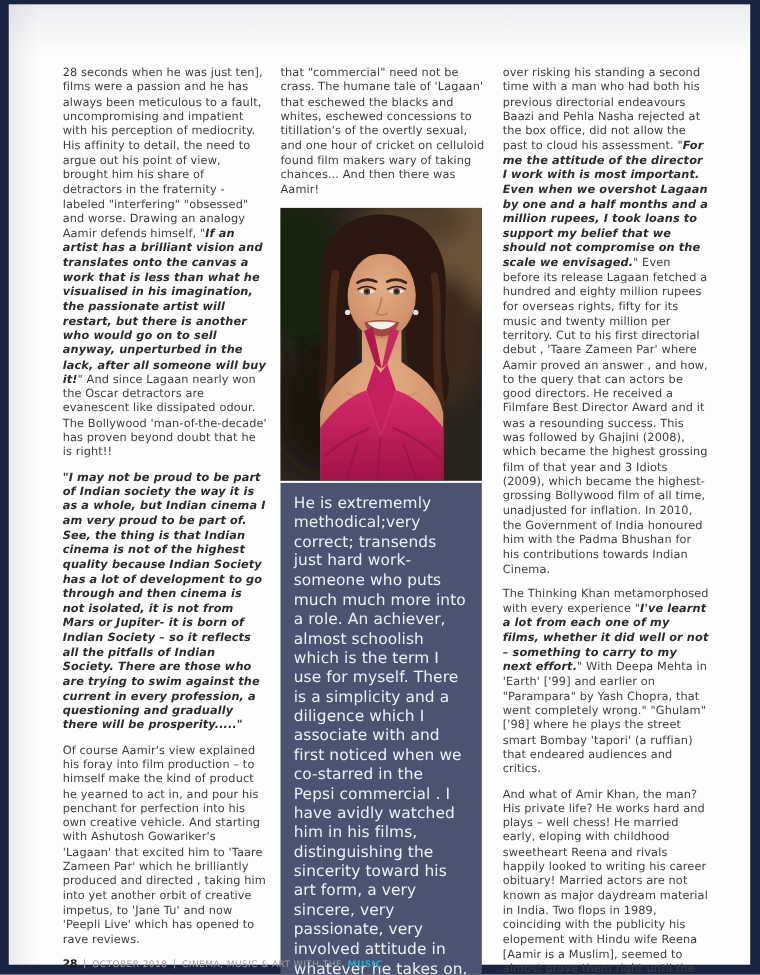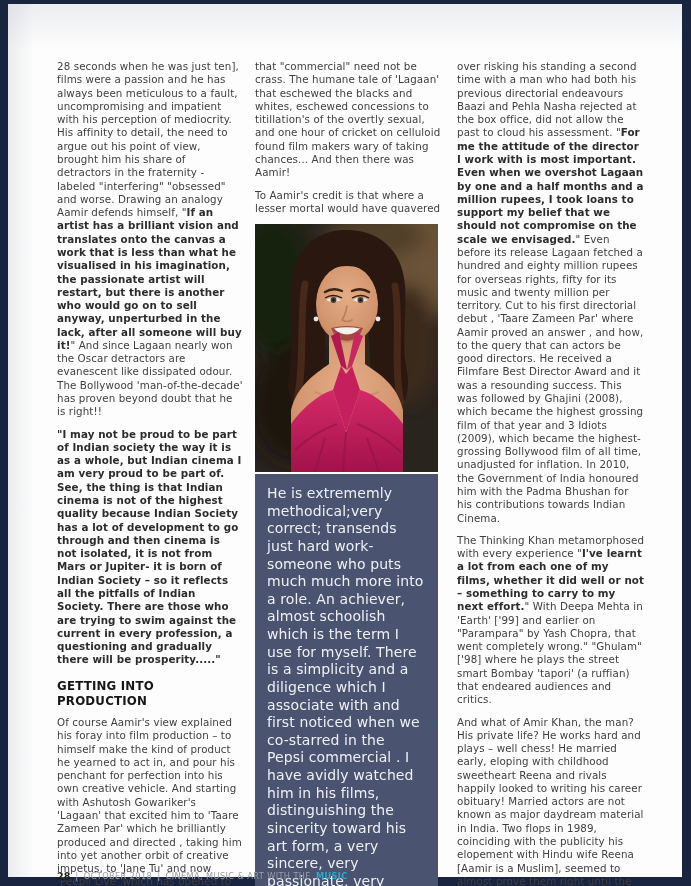--- a/index.html
+++ b/index.html
@@ -29,7 +29,7 @@
   #col2 { left:247px; }
   #col3 { left:449px; width:188px; }
   .col p { margin:0 0 9px 0; }
-  .bi { font-weight:bold; color:#2c2c2c; }
+  .bi { font-style:italic; font-weight:bold; color:#2c2c2c; }
   h3.section {
     font-size:11.8px; font-weight:bold; color:#161616;
     letter-spacing:0.2px; margin:12px 0 7px 0;

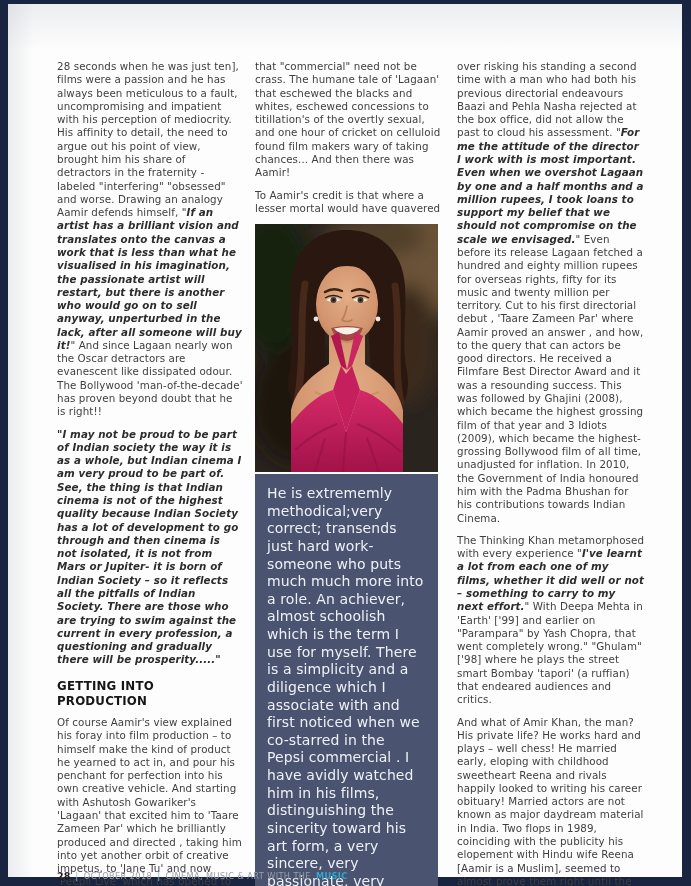--- a/index.html
+++ b/index.html
@@ -77,7 +77,6 @@
 
   <div class="col" id="col2">
     <p><span>that  "commercial" need not be crass. The humane tale of 'Lagaan' that eschewed the blacks and whites, eschewed concessions to titillation's of the overtly sexual, and one hour of cricket on celluloid found film makers wary of taking chances... And then there was Aamir!</span></p>
-    <p><span>To Aamir's credit is that where a lesser mortal would have quavered</span></p>
 
     <div class="photo" title="Smiling woman with long dark wavy hair wearing a magenta halter-neck dress against a dark background">
       <svg width="183" height="248" viewBox="0 0 183 248" xmlns="http://www.w3.org/2000/svg">

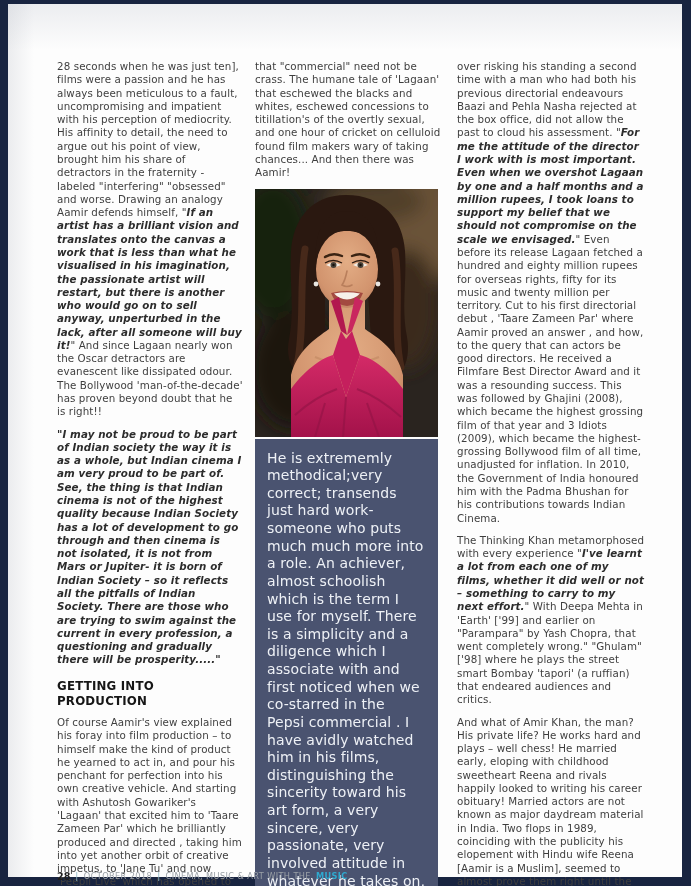--- a/index.html
+++ b/index.html
@@ -70,7 +70,6 @@
   <div class="col" id="col1">
     <p><span>28 seconds when he was just ten], films were a passion and he has always been meticulous to a fault, uncompromising and impatient with his perception of mediocrity. His affinity to detail, the need to argue out his point of view, brought him his share of detractors in the fraternity - labeled "interfering" "obsessed" and worse. Drawing an analogy Aamir defends himself, "</span><span class="bi">If an artist has a brilliant vision and translates onto the canvas a work that is less than what he visualised in his imagination, the passionate artist will restart, but there is another who would go on to sell anyway, unperturbed in the lack, after all someone will buy it!</span><span>" And  since Lagaan nearly won the Oscar detractors are evanescent like dissipated odour. The Bollywood 'man-of-the-decade' has proven beyond doubt that he is right!!</span></p>
     <p><span class="bi">"I may not be proud to be part of Indian society the way it is as a whole, but Indian cinema I am very proud to be part of. See, the thing is that Indian cinema is not of the highest quality because Indian Society has a lot of development to go through and then cinema is not isolated, it is not from Mars or Jupiter- it is born of Indian Society – so it reflects all the pitfalls of Indian Society. There are those who are trying to swim against the current in every profession, a questioning and gradually there will be prosperity....."</span></p>
-    <h3 class="section">GETTING INTO PRODUCTION</h3>
     <p><span>Of course Aamir's view explained his foray into film production – to himself make the kind of product he yearned to act in, and pour his penchant for perfection into his own creative vehicle. And starting with Ashutosh Gowariker's 'Lagaan' that excited him to 'Taare Zameen Par' which he brilliantly produced and directed , taking him into yet another orbit of creative impetus, to 'Jane Tu' and now 'Peepli Live' which has opened to rave reviews.</span></p>
 
   </div>

